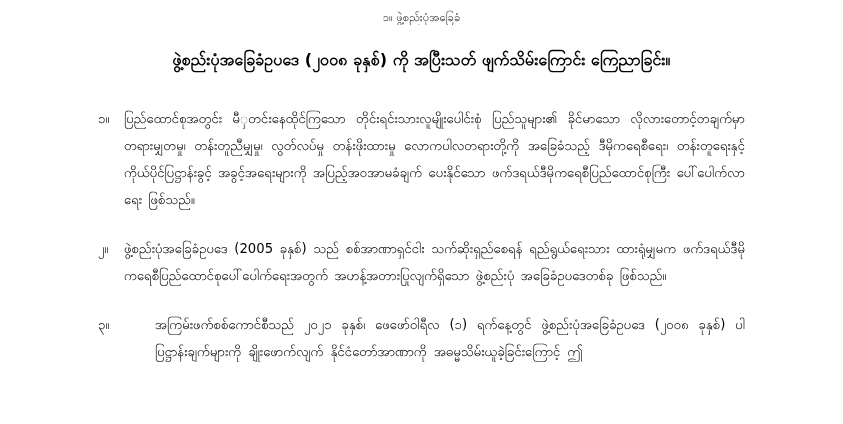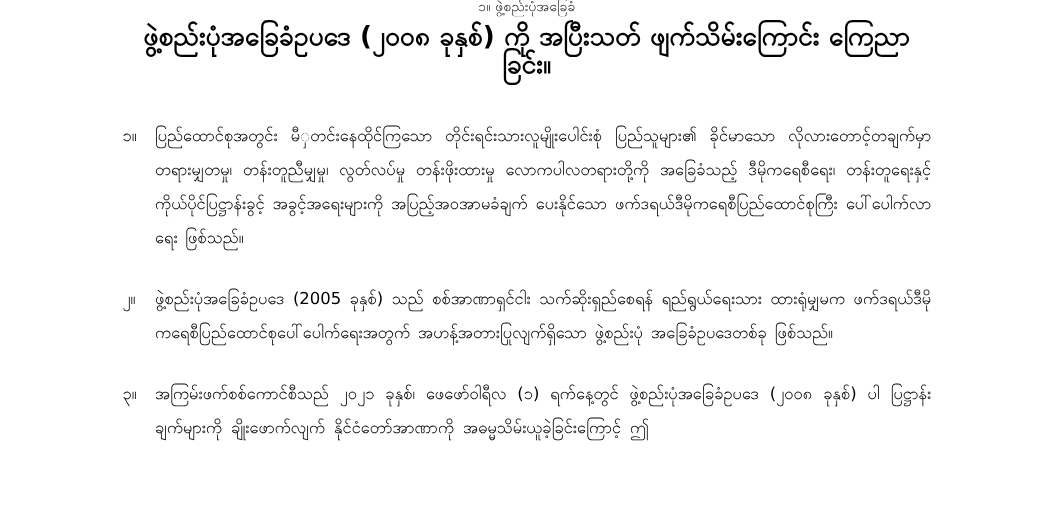--- a/index.html
+++ b/index.html
@@ -29,7 +29,7 @@
     color: #1a1a1a;
     height: 13px;
     overflow: hidden;
-    padding-top: 0px;
+    padding-top: 12px;
     letter-spacing: 0.2px;
   }
   .doc-title {

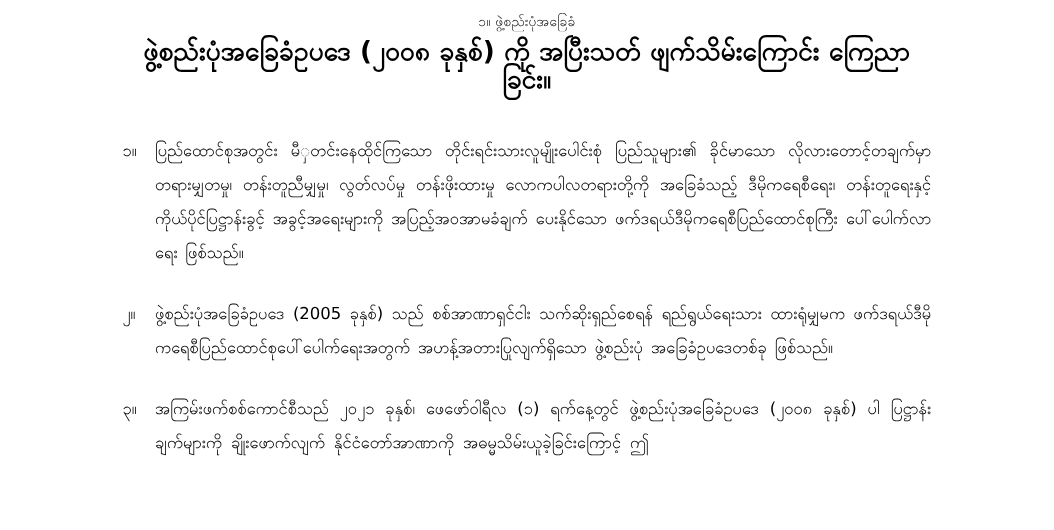--- a/index.html
+++ b/index.html
@@ -34,11 +34,11 @@
   }
   .doc-title {
     text-align: center;
-    font-size: 21px;
+    font-size: 16px;
     font-weight: bold;
     line-height: 22px;
     color: #000000;
-    margin-top: 5px;
+    margin-top: 24px;
     letter-spacing: 0.1px;
   }
   .body-block {

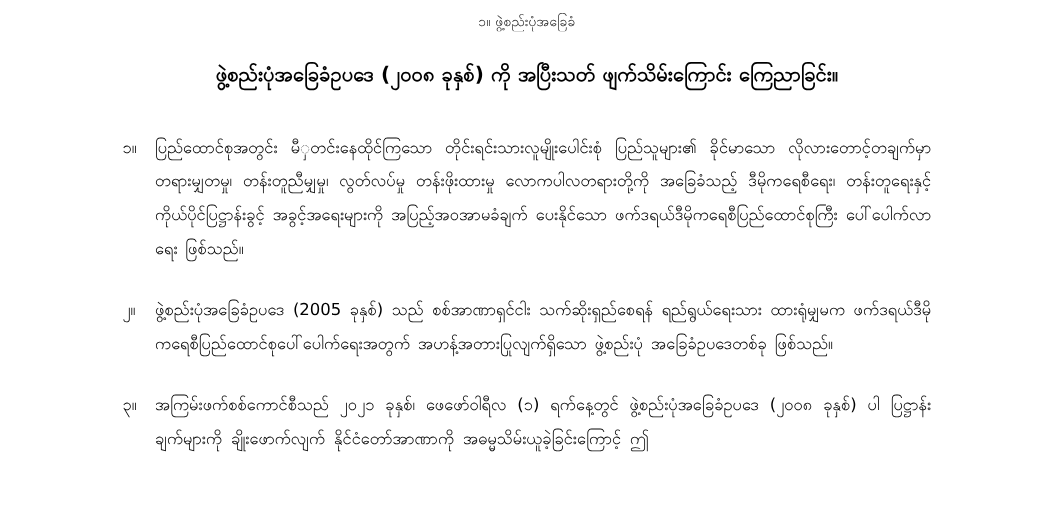--- a/index.html
+++ b/index.html
@@ -66,7 +66,7 @@
   }
   .para.p1 .txt { word-spacing: 2.0px; }
   .para.p2 .txt { word-spacing: 2.2px; }
-  .para.p3 .txt { word-spacing: 3.0px; }
+  .para.p3 .txt { word-spacing: 3.0px; margin-left: 31px; }
 </style>
 </head>
 <body>

